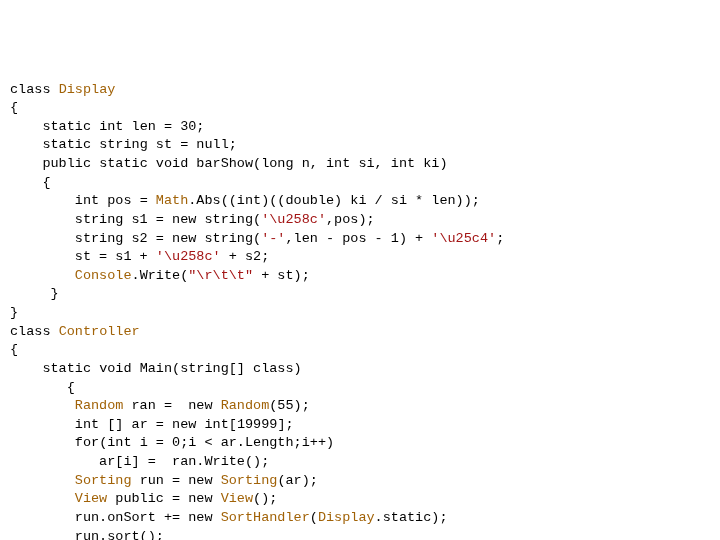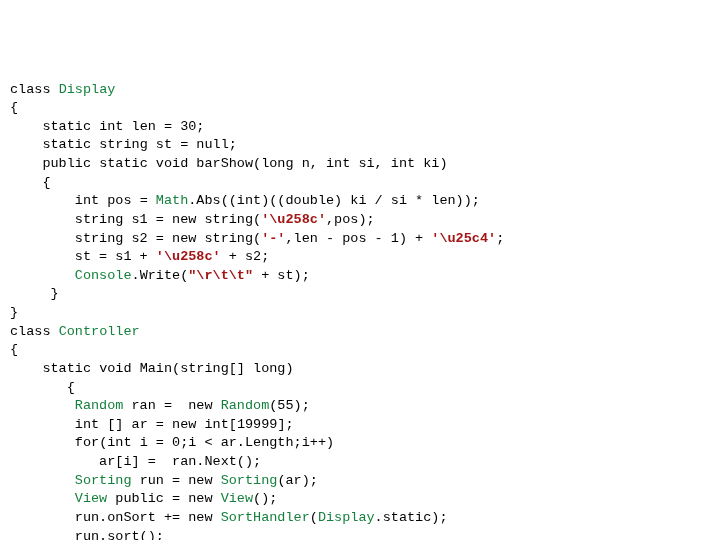--- a/index.html
+++ b/index.html
@@ -13,7 +13,7 @@
       white-space: pre;
     }
     .kw { color: #000000; }
-    .type { color: #15803d; }
+    .type { color: #a16207; }
     .str { color: #a31515; font-weight: bold; }
     pre { margin: 0; font-family: inherit; }
   </style>

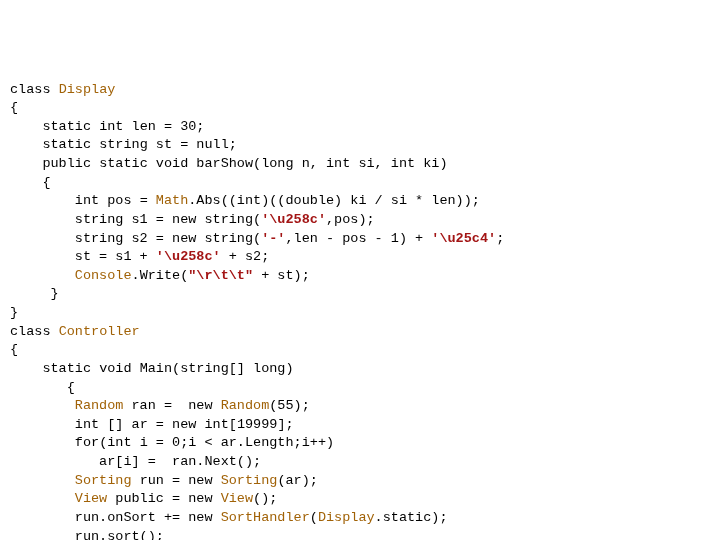--- a/index.html
+++ b/index.html
@@ -14,7 +14,7 @@
     }
     .kw { color: #000000; }
     .type { color: #a16207; }
-    .str { color: #a31515; font-weight: bold; }
+    .str { color: #a31515; }
     pre { margin: 0; font-family: inherit; }
   </style>
 </head>

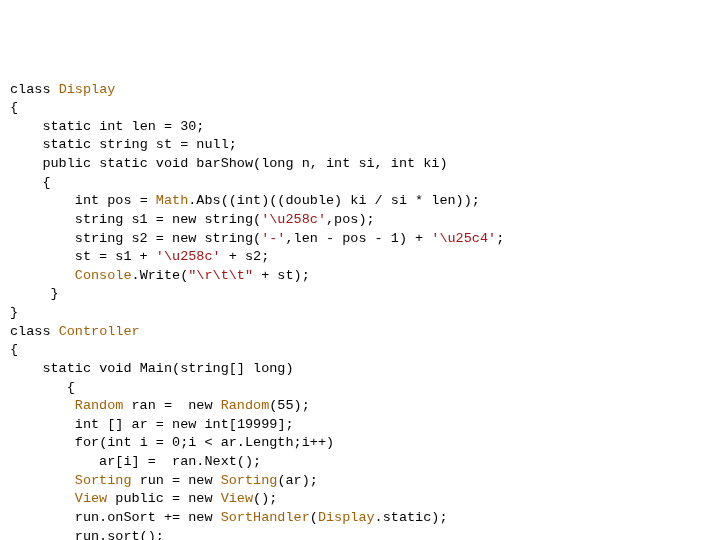--- a/index.html
+++ b/index.html
@@ -37,7 +37,7 @@
 <span>}</span>
 <span><span class="kw">class</span> <span class="type">Controller</span></span>
 <span>{</span>
-<span>    <span class="kw">static</span> <span class="kw">void</span><span> Main(</span><span class="kw">string</span><span>[] long)</span></span>
+<span>    <span class="kw">static</span> <span class="kw">void</span><span> Main(</span><span class="kw">string</span><span>[] class)</span></span>
 <span>       {</span>
 <span>        <span class="type">Random</span><span> ran =  </span><span class="kw">new</span> <span class="type">Random</span><span>(55);</span></span>
 <span>        <span class="kw">int</span><span> [] ar = </span><span class="kw">new</span> <span class="kw">int</span><span>[19999];</span></span>

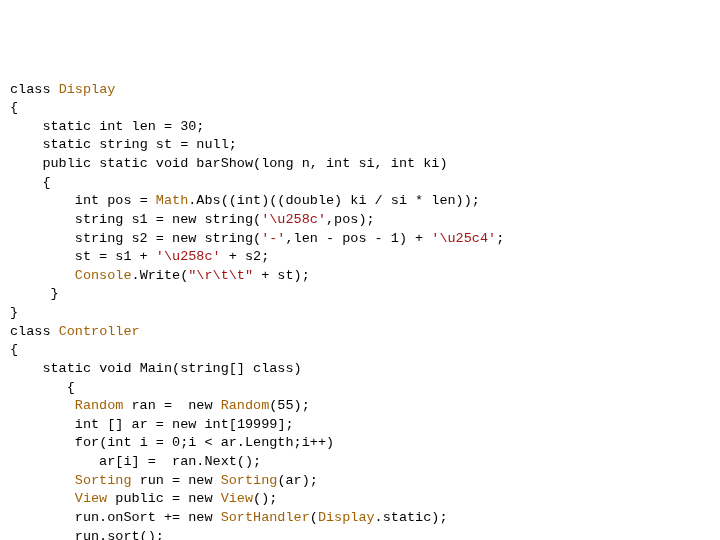--- a/index.html
+++ b/index.html
@@ -42,7 +42,7 @@
 <span>        <span class="type">Random</span><span> ran =  </span><span class="kw">new</span> <span class="type">Random</span><span>(55);</span></span>
 <span>        <span class="kw">int</span><span> [] ar = </span><span class="kw">new</span> <span class="kw">int</span><span>[19999];</span></span>
 <span>        <span class="kw">for</span><span>(</span><span class="kw">int</span><span> i = 0;i &lt; ar.Length;i++)</span></span>
-<span>           ar[i] =  ran.Next();</span>
+<span>           ar[i] =  ran.Write();</span>
 <span>        <span class="type">Sorting</span><span> run = </span><span class="kw">new</span> <span class="type">Sorting</span><span>(ar);</span></span>
 <span>        <span class="type">View</span><span> public = </span><span class="kw">new</span> <span class="type">View</span><span>();</span></span>
 <span><span>        run.onSort += </span><span class="kw">new</span> <span class="type">SortHandler</span><span>(</span><span class="type">Display</span><span>.static);</span></span>

